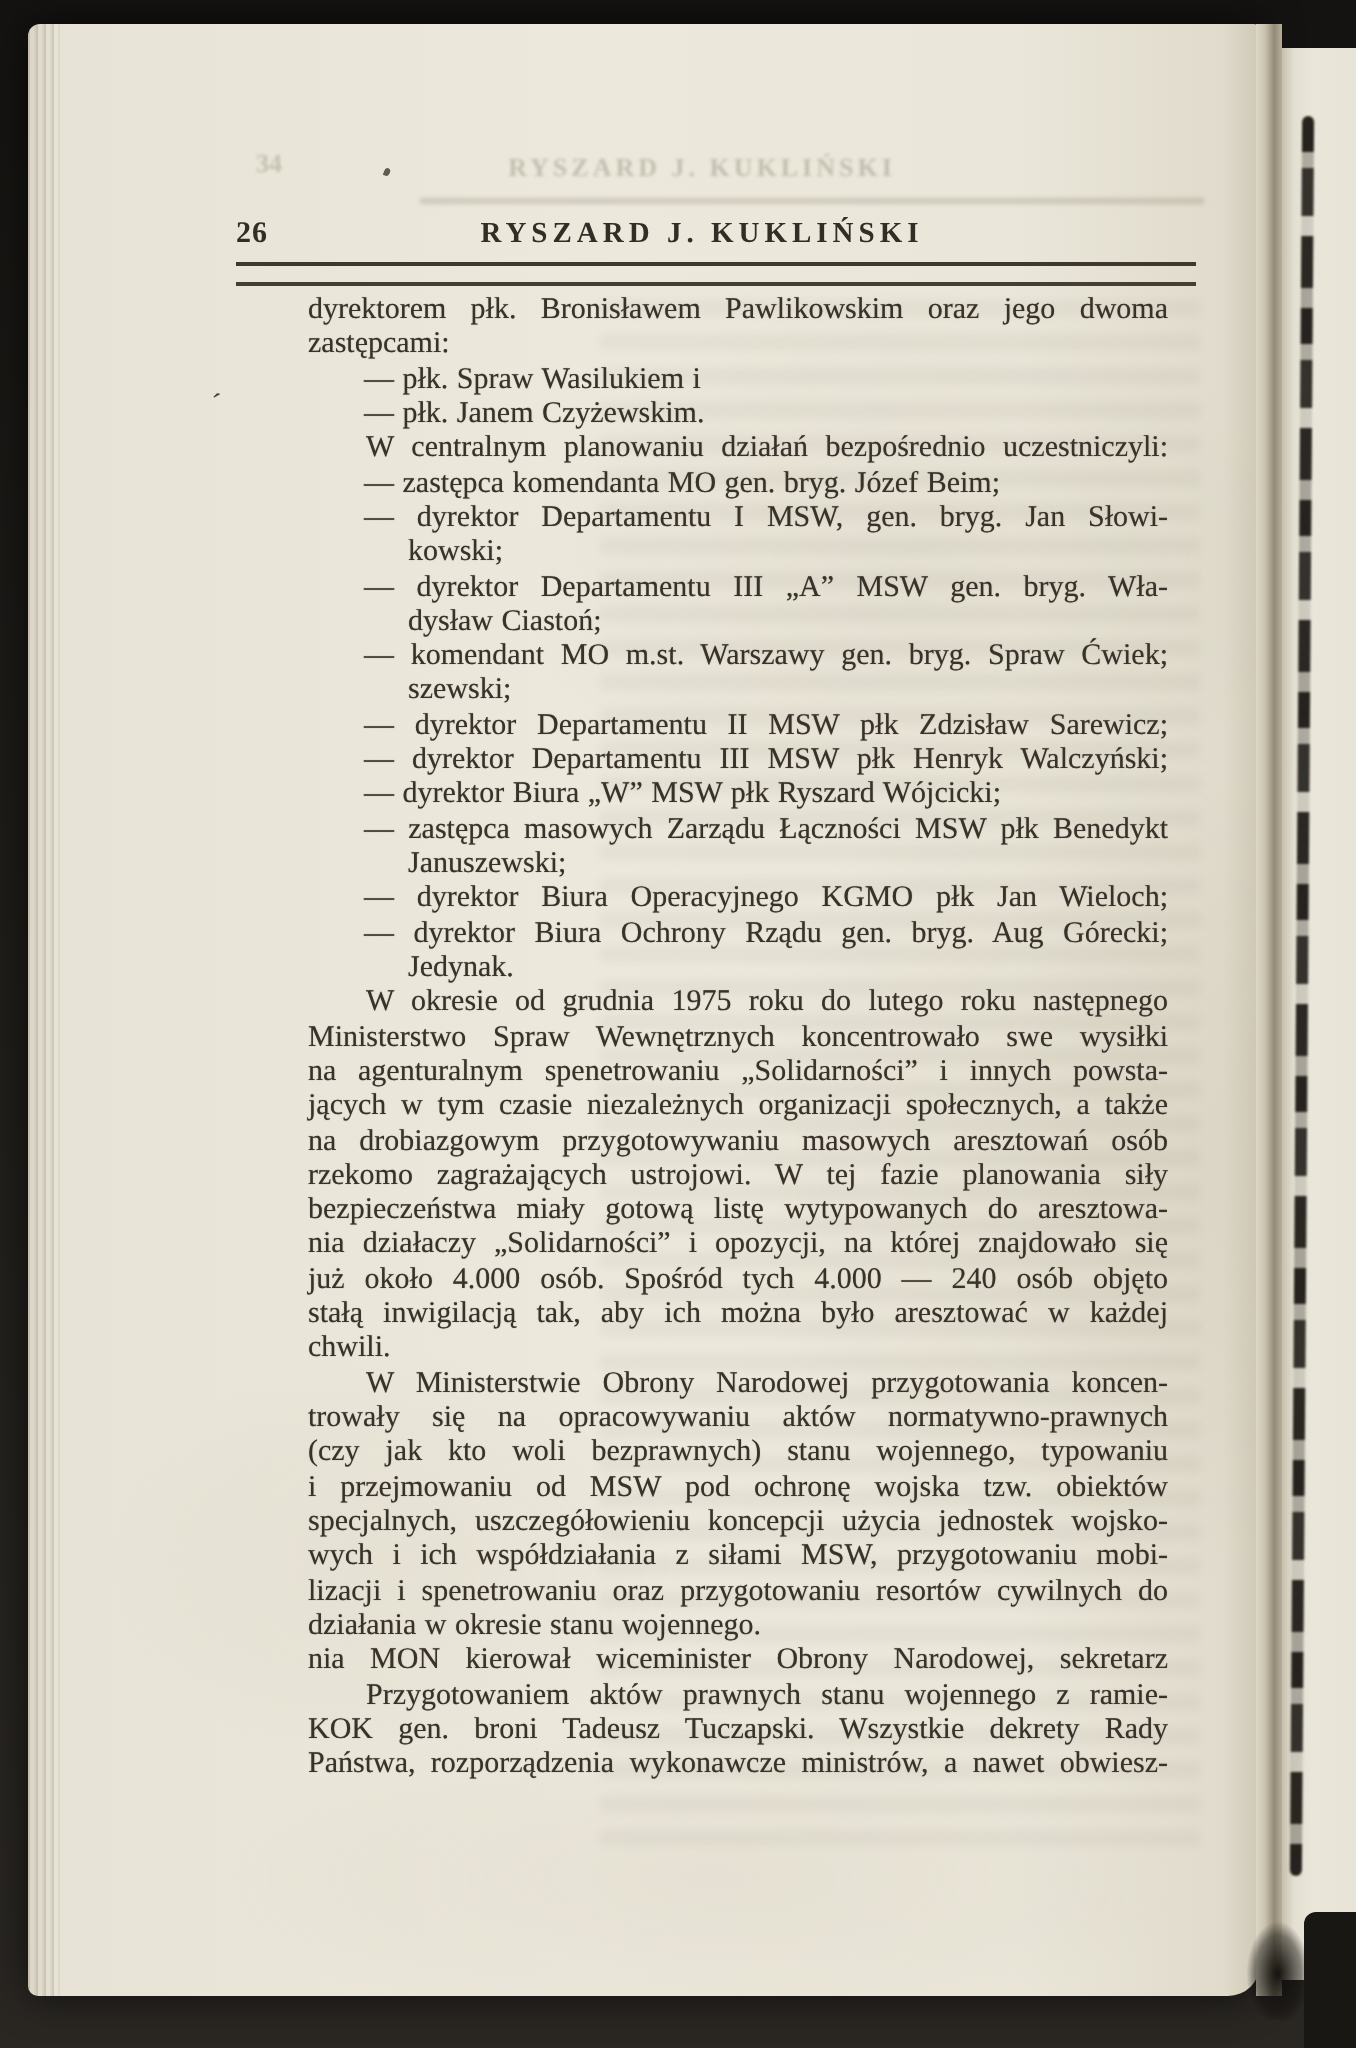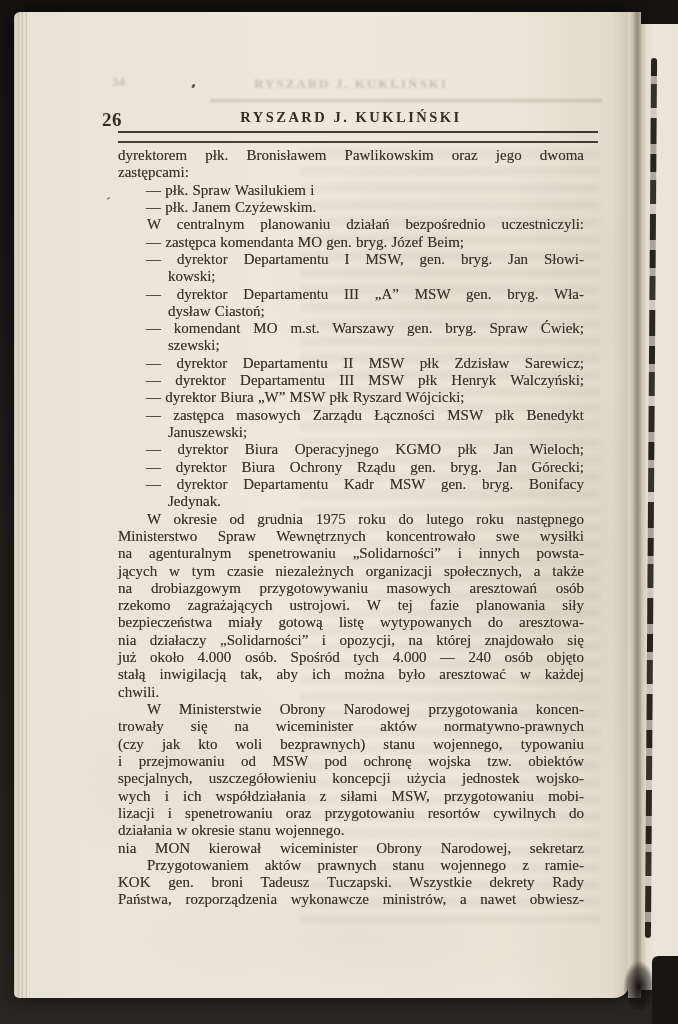--- a/index.html
+++ b/index.html
@@ -59,7 +59,7 @@
     background:rgba(95,85,62,.20);filter:blur(1.1px);
   }
   #ghost-page-number{
-    left:112px;top:74px;font-size:13px;font-weight:bold;
+    left:128px;top:74px;font-size:13px;font-weight:bold;
     color:rgba(95,85,62,.26);filter:blur(.9px);
   }
   #stray-accent-mark{

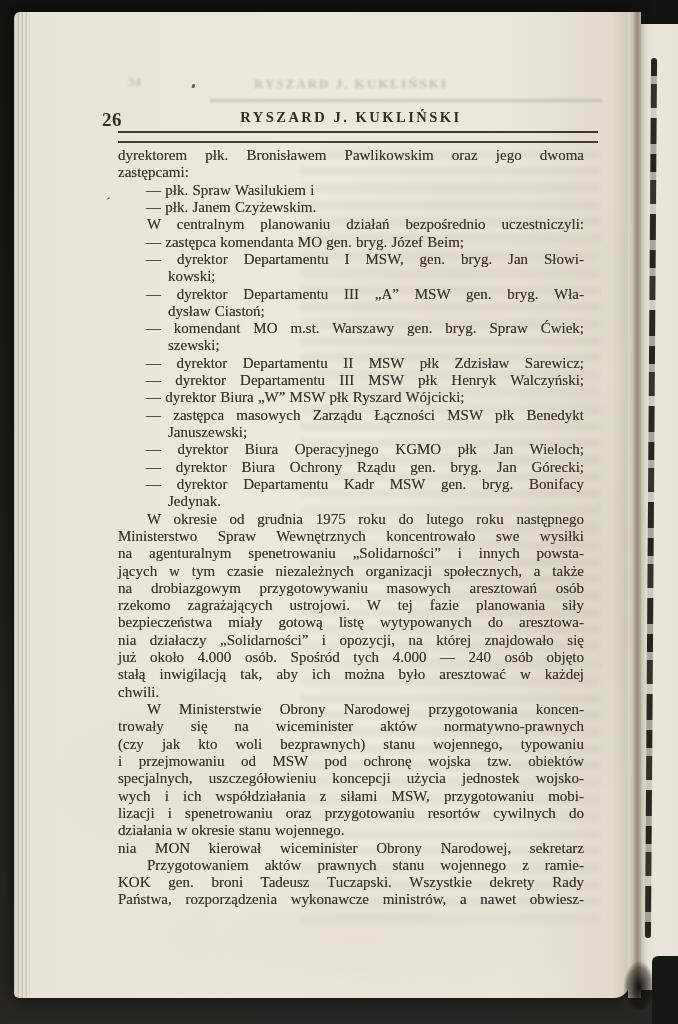--- a/index.html
+++ b/index.html
@@ -37,8 +37,8 @@
   }
   
   #page-number{
-    left:102px;top:109px;width:40px;
-    font-size:19px;font-weight:bold;color:#332d25;letter-spacing:.5px;
+    left:118px;top:109px;width:40px;
+    font-size:15px;font-weight:bold;color:#332d25;letter-spacing:.5px;
   }
   #running-header{
     left:118px;top:109px;width:466px;text-align:center;

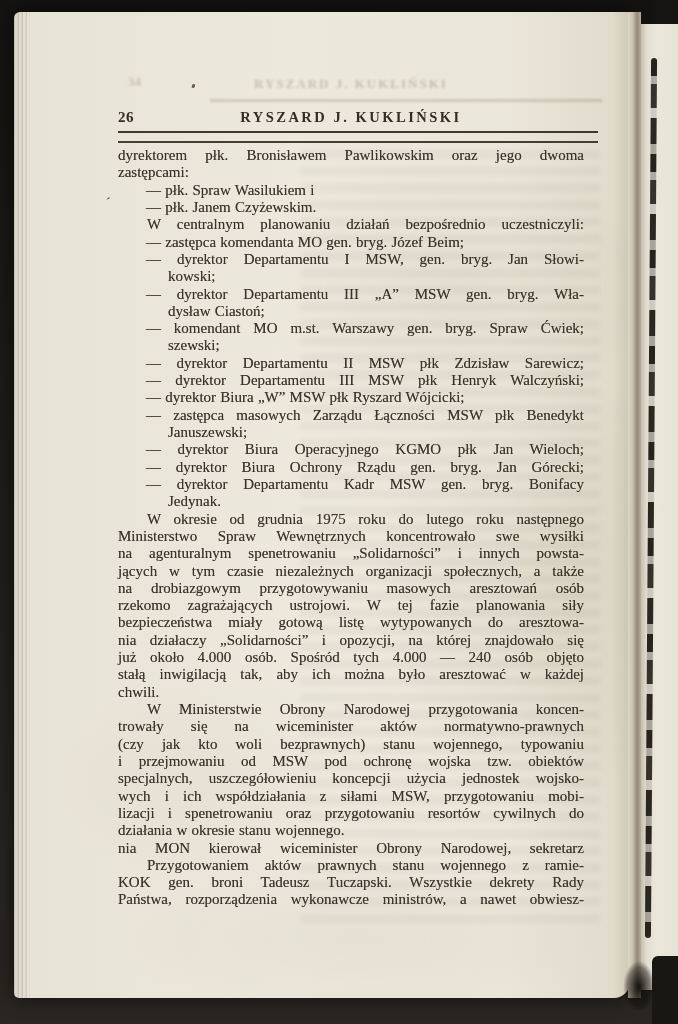--- a/index.html
+++ b/index.html
@@ -75,7 +75,7 @@
     font-size:15px;color:#38322a;word-spacing:.5px;
     text-shadow:0 0 .5px rgba(56,48,40,.55);
   }
-  .line{height:17.32px;line-height:17.32px;white-space:normal;overflow:visible;text-align:left;}
+  .line{height:17.32px;line-height:17.32px;white-space:normal;overflow:visible;text-align:left;margin-left:36px;}
   .line.j{text-align:justify;text-align-last:justify;}
   .line.i{text-indent:29px;}
   .line.d{padding-left:28px;}

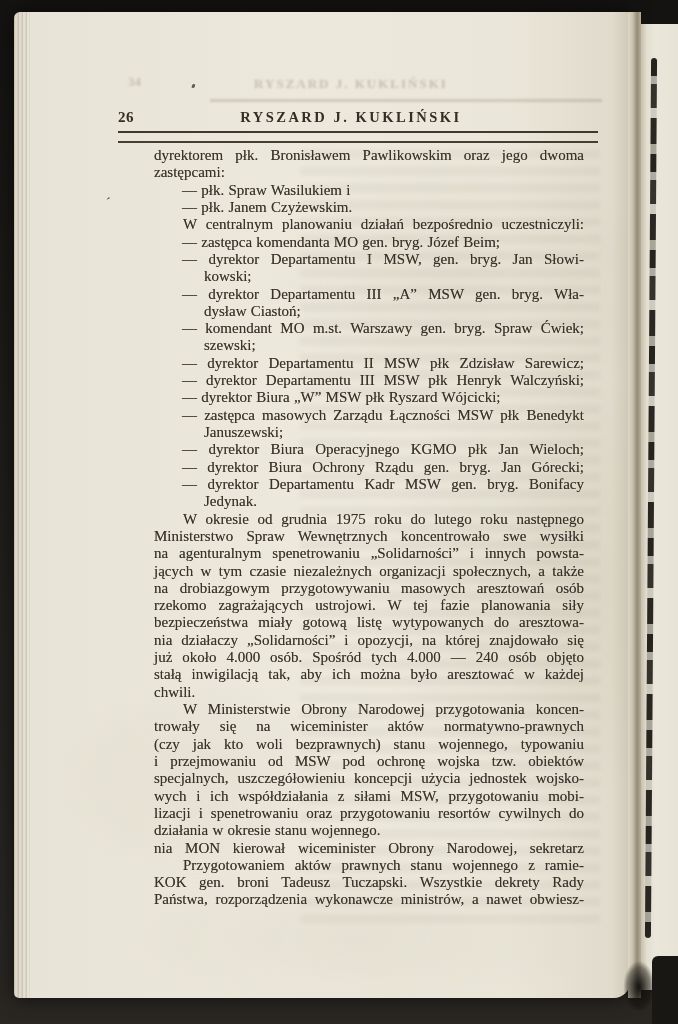--- a/index.html
+++ b/index.html
@@ -144,7 +144,7 @@
     <div class="line d j">— zastępca masowych Zarządu Łączności MSW płk Benedykt</div>
     <div class="line c">Januszewski;</div>
     <div class="line d j">— dyrektor Biura Operacyjnego KGMO płk Jan Wieloch;</div>
-    <div class="line d j">— dyrektor Biura Ochrony Rządu gen. bryg. Jan Górecki;</div>
+    <div class="line d j">— dyrektor Biura Ochrony Rządu gen. bryg. Aug Górecki;</div>
     <div class="line d j">— dyrektor Departamentu Kadr MSW gen. bryg. Bonifacy</div>
     <div class="line c">Jedynak.</div>
     <div class="line i j">W okresie od grudnia 1975 roku do lutego roku następnego</div>

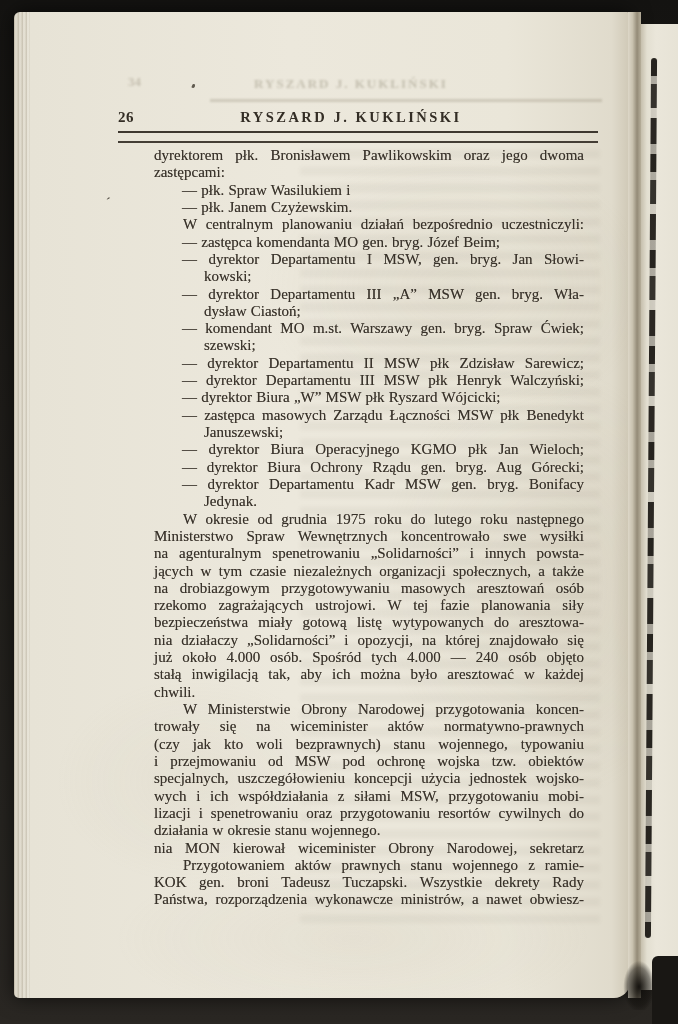--- a/index.html
+++ b/index.html
@@ -145,7 +145,6 @@
     <div class="line c">Januszewski;</div>
     <div class="line d j">— dyrektor Biura Operacyjnego KGMO płk Jan Wieloch;</div>
     <div class="line d j">— dyrektor Biura Ochrony Rządu gen. bryg. Aug Górecki;</div>
-    <div class="line d j">— dyrektor Departamentu Kadr MSW gen. bryg. Bonifacy</div>
     <div class="line c">Jedynak.</div>
     <div class="line i j">W okresie od grudnia 1975 roku do lutego roku następnego</div>
     <div class="line j">Ministerstwo Spraw Wewnętrznych koncentrowało swe wysiłki</div>

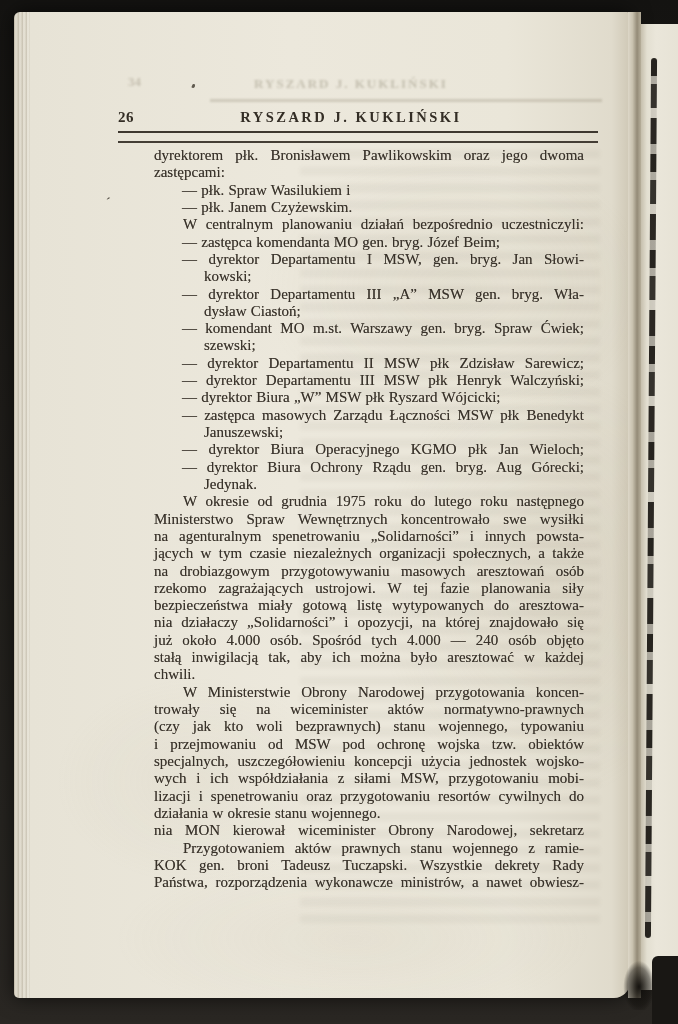--- a/index.html
+++ b/index.html
@@ -158,7 +158,7 @@
     <div class="line j">stałą inwigilacją tak, aby ich można było aresztować w każdej</div>
     <div class="line">chwili.</div>
     <div class="line i j">W Ministerstwie Obrony Narodowej przygotowania koncen-</div>
-    <div class="line j">trowały się na wiceminister aktów normatywno-prawnych</div>
+    <div class="line j">trowały się na opracowywaniu aktów normatywno-prawnych</div>
     <div class="line j">(czy jak kto woli bezprawnych) stanu wojennego, typowaniu</div>
     <div class="line j">i przejmowaniu od MSW pod ochronę wojska tzw. obiektów</div>
     <div class="line j">specjalnych, uszczegółowieniu koncepcji użycia jednostek wojsko-</div>

